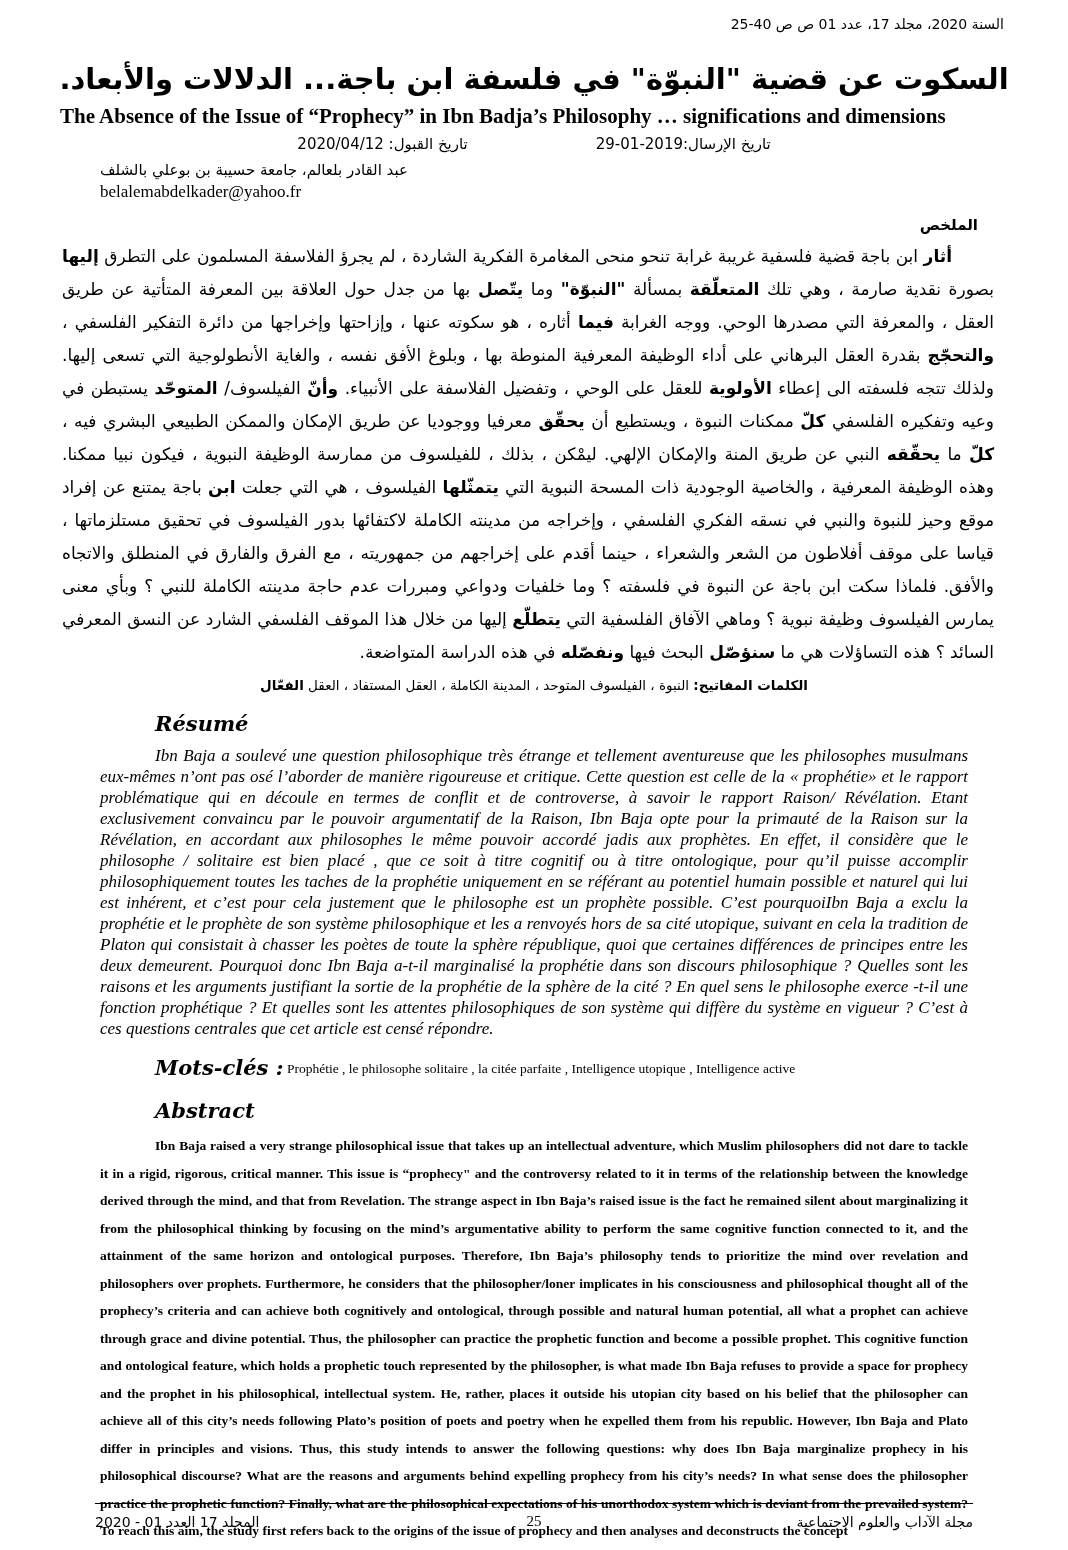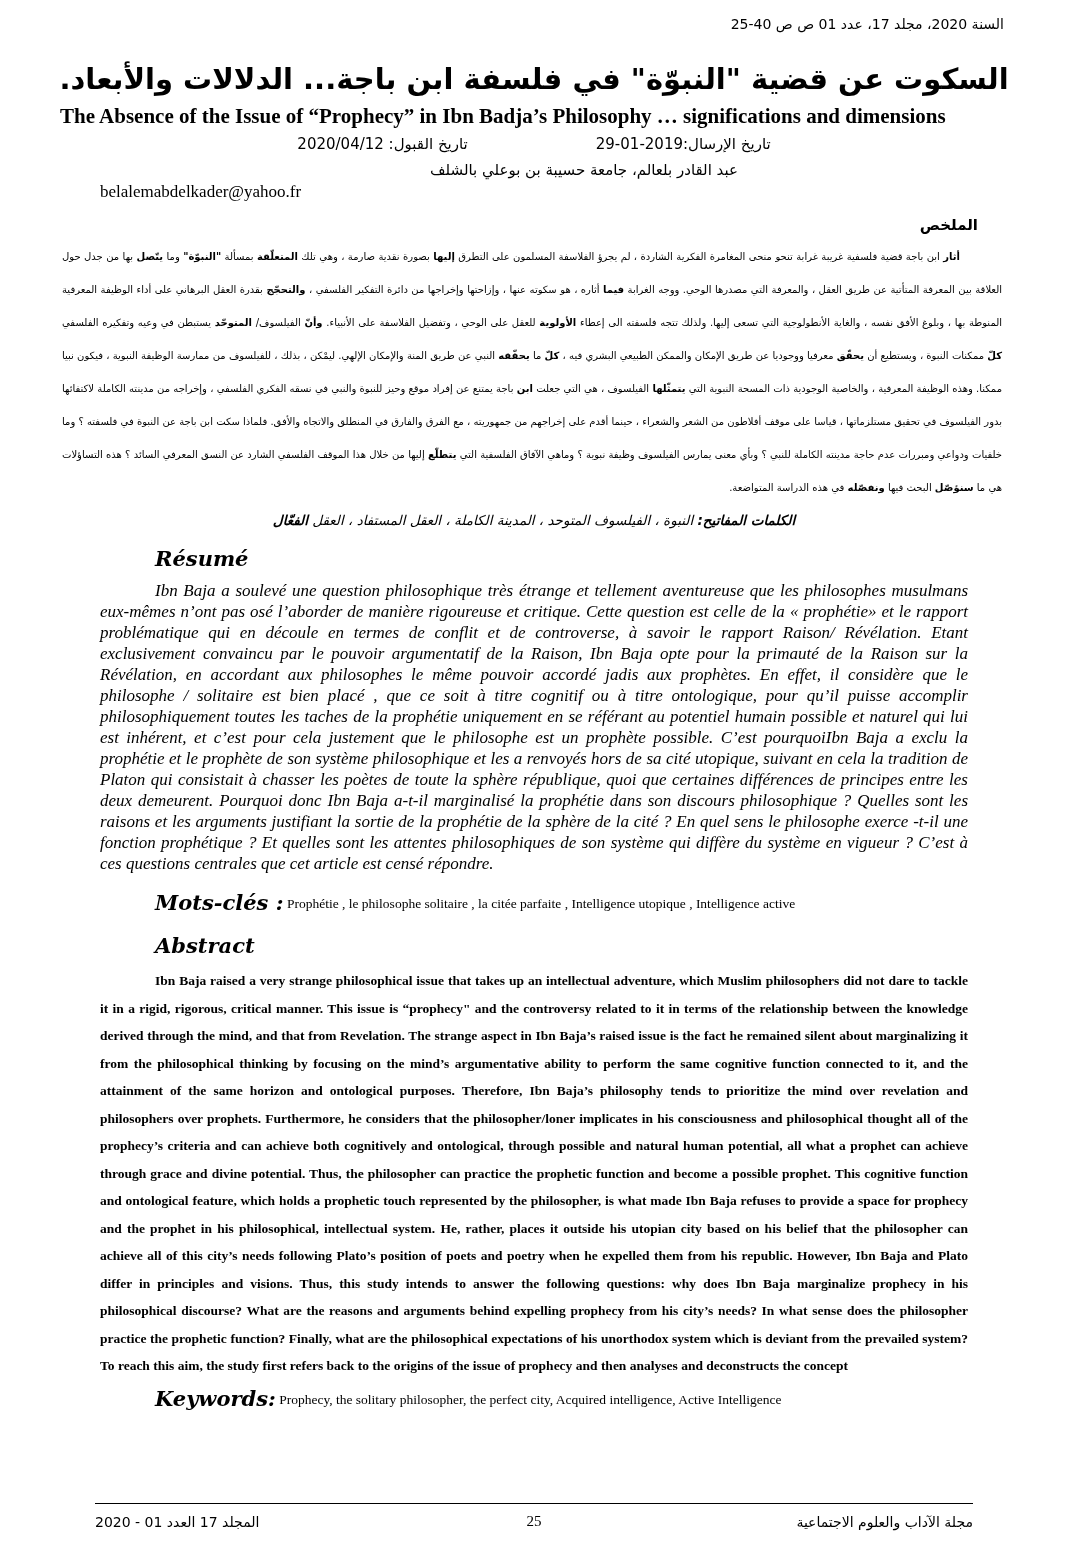--- a/index.html
+++ b/index.html
@@ -23,7 +23,7 @@
     font-family:"DejaVu Sans",sans-serif;
   }
   .author-block{margin:8px 0 0 100px;}
-  .author{font-size:15px;text-align:center;font-family:"DejaVu Sans",sans-serif;}
+  .author{font-size:15px;text-align:left;font-family:"DejaVu Sans",sans-serif;}
   .email{font-size:17px;margin-top:3px;}
   .abstract-ar{margin:14px 62px 0 62px;font-family:"DejaVu Sans",sans-serif;}
   .heading-ar{margin:14px 28px 0 0;font-size:15px;font-weight:bold;text-align:right;}

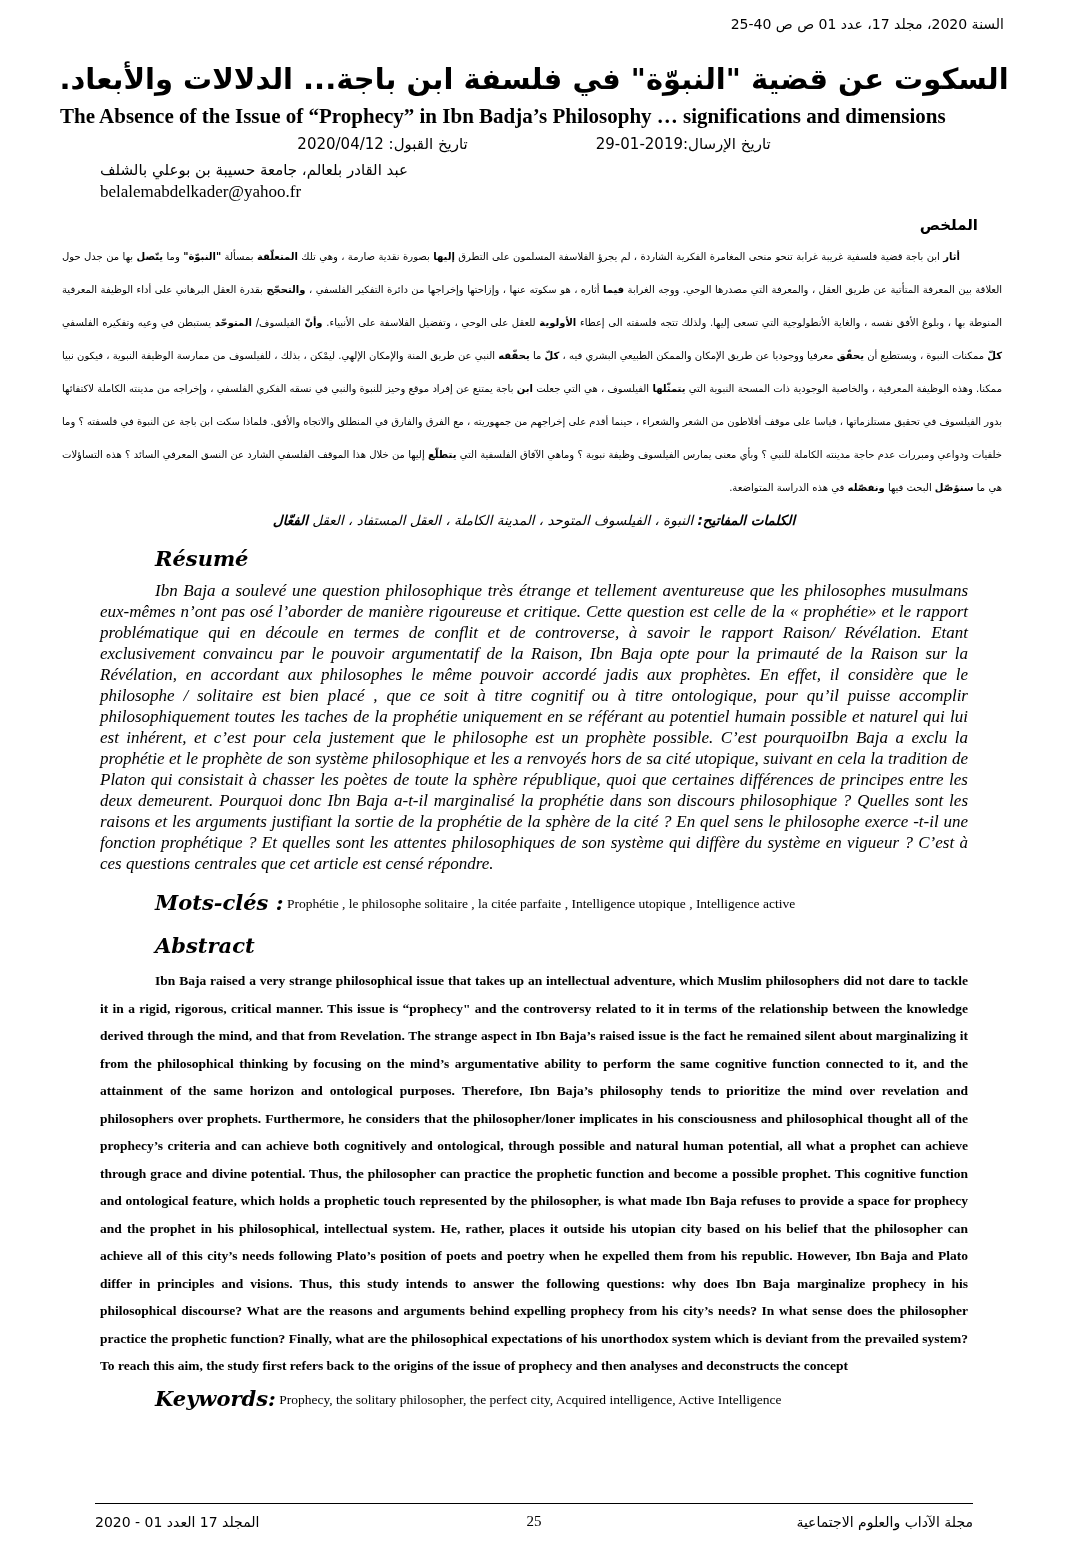--- a/index.html
+++ b/index.html
@@ -28,7 +28,7 @@
   .abstract-ar{margin:14px 62px 0 62px;font-family:"DejaVu Sans",sans-serif;}
   .heading-ar{margin:14px 28px 0 0;font-size:15px;font-weight:bold;text-align:right;}
   .body-ar{
-    margin:6px 4px 0 0;font-size:10px;line-height:33px;text-align:justify;
+    margin:6px 12px 0 0;font-size:17px;line-height:33px;text-align:justify;
     text-indent:42px;
   }
   .keywords-ar{margin:8px 0 12px 0;font-size:13.5px;text-align:center;font-style:italic;}

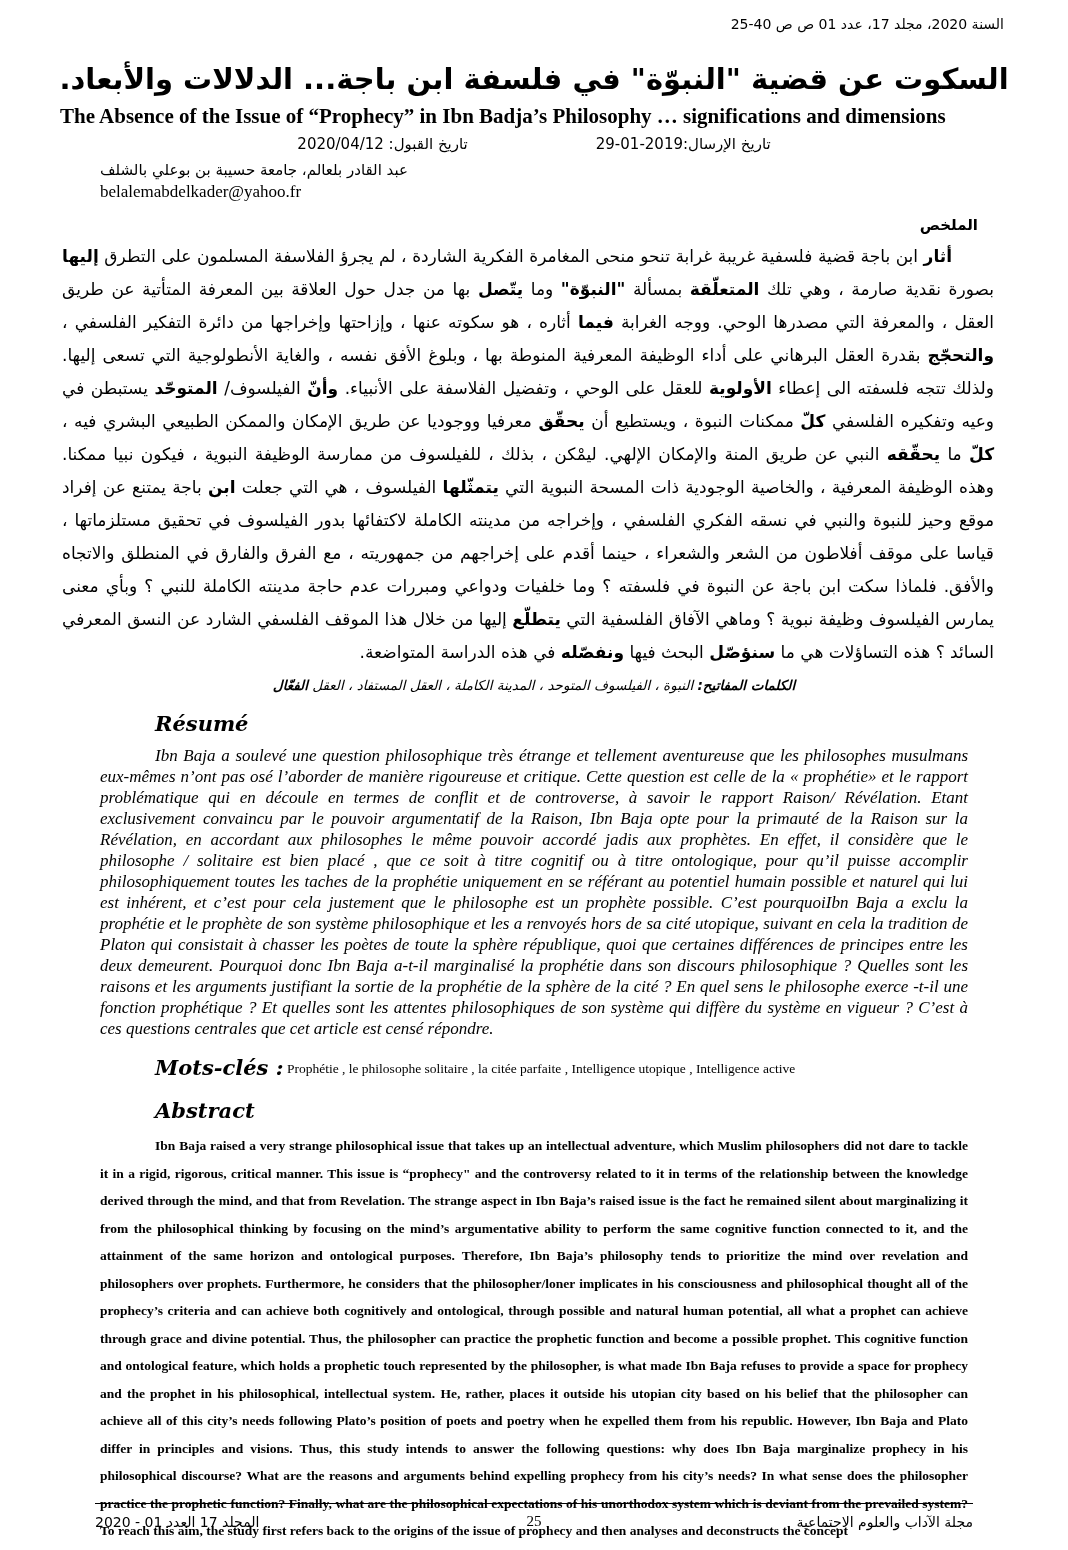--- a/index.html
+++ b/index.html
@@ -31,7 +31,7 @@
     margin:6px 12px 0 0;font-size:17px;line-height:33px;text-align:justify;
     text-indent:42px;
   }
-  .keywords-ar{margin:8px 0 12px 0;font-size:13.5px;text-align:center;font-style:italic;}
+  .keywords-ar{margin:8px 0 12px 0;font-size:13.5px;text-align:center;}
   .seg-b{font-weight:bold;}
   .latin{margin:0 100px;}
   .script-heading{

